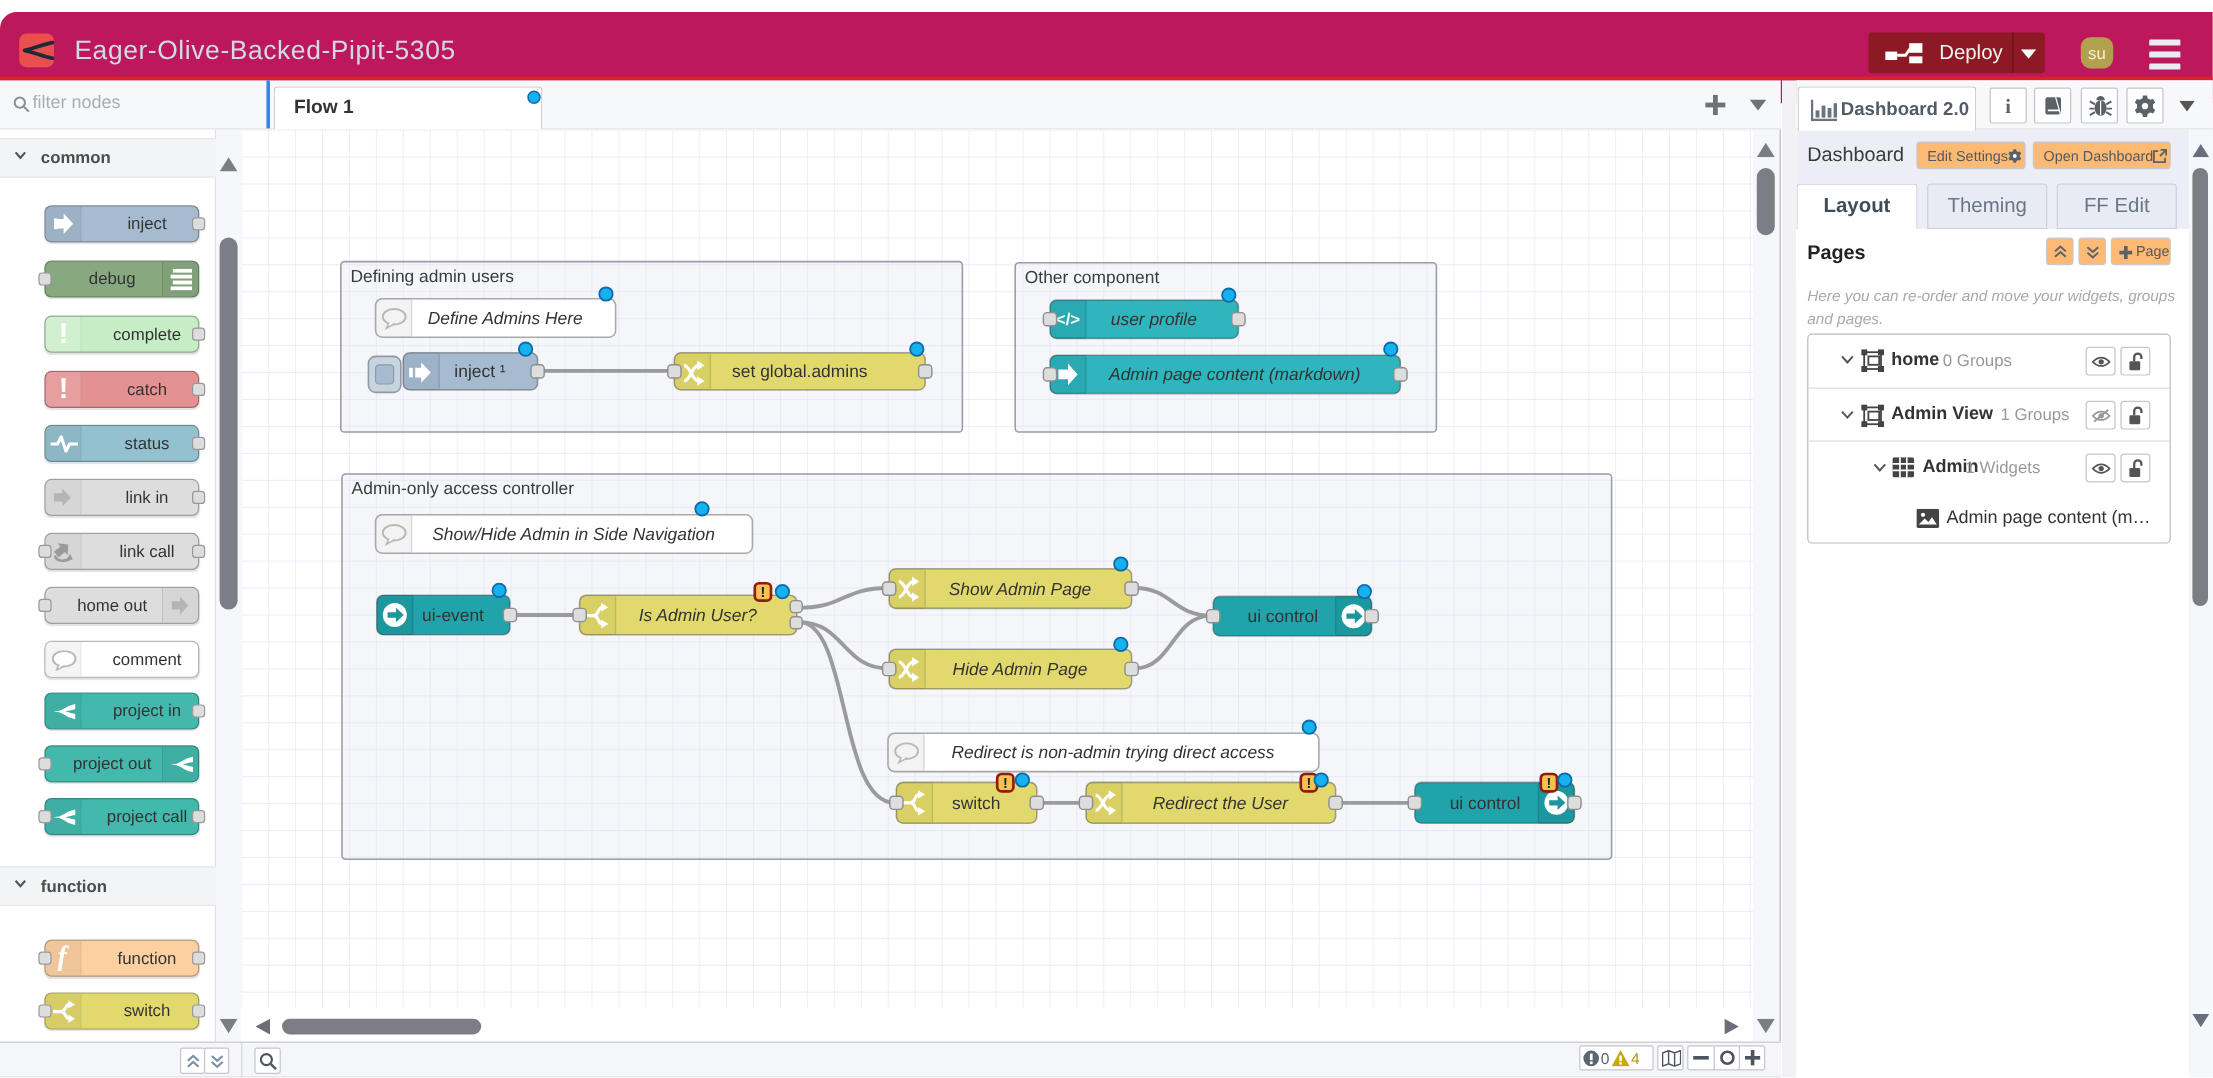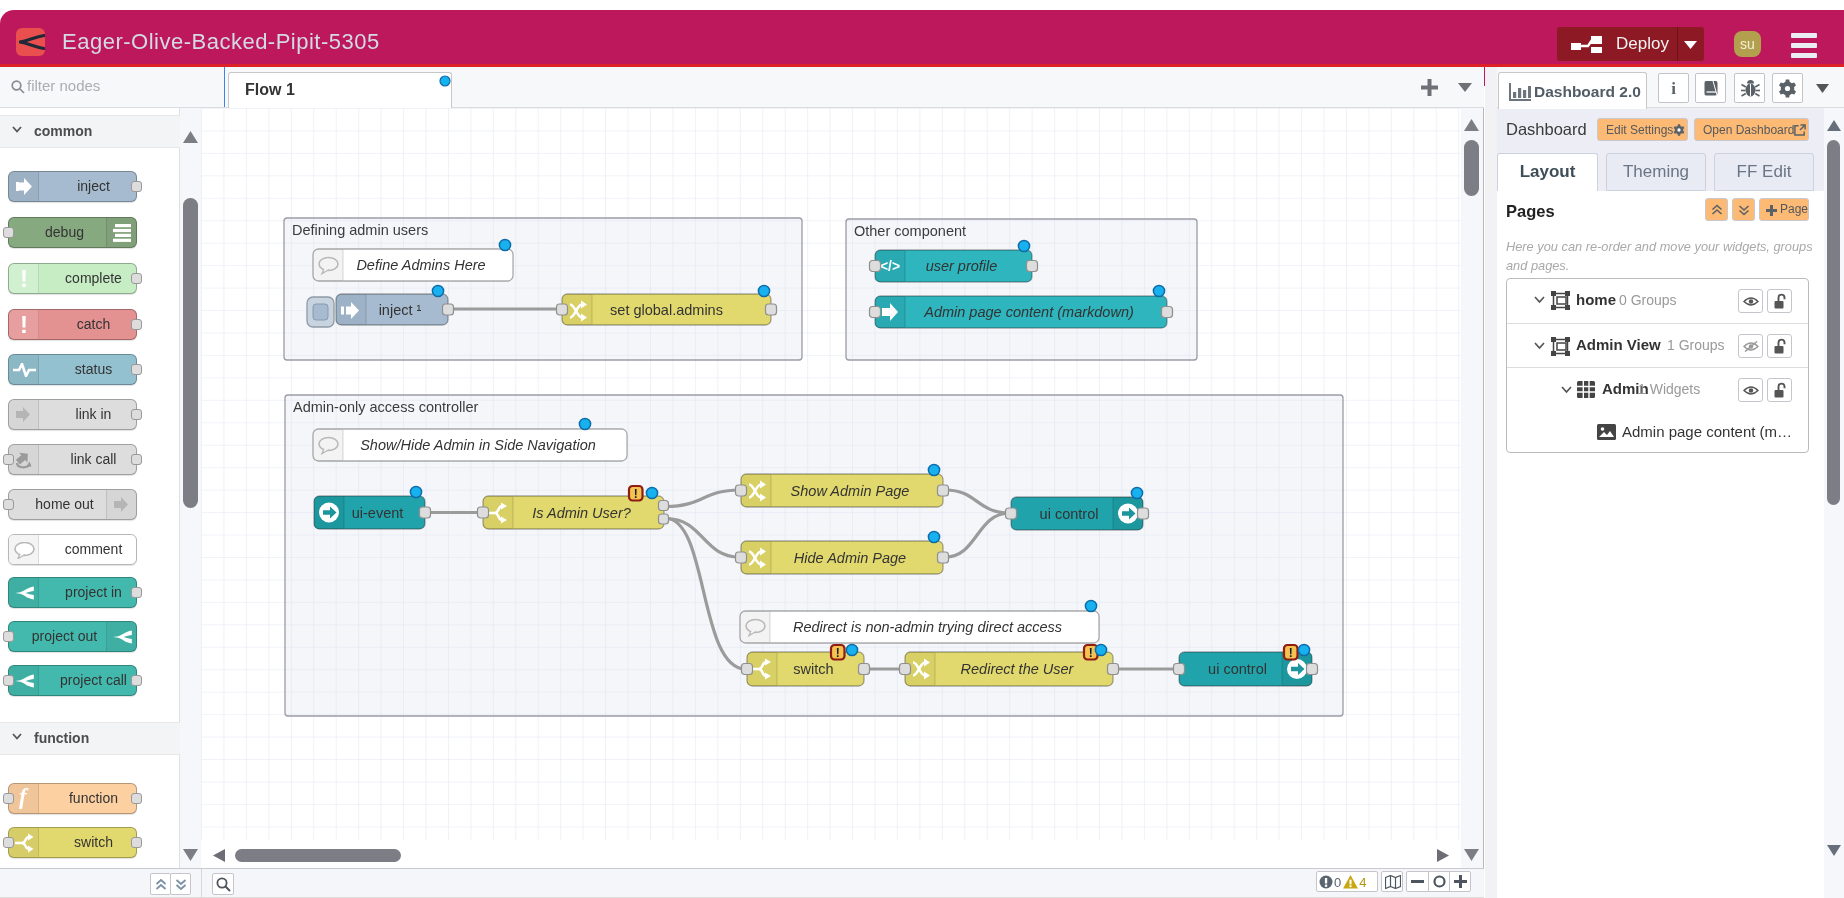--- a/index.html
+++ b/index.html
@@ -20,7 +20,7 @@
 
 
 #tabstrip { position:absolute; left:0; top:67px; width:1484px; height:41px; background:#f7f8fa; border-bottom:1px solid #dcdcdc; }
-#filterbox { position:absolute; left:0; top:0; width:225px; height:40px; border-right:1px solid #3b82f6; }
+#filterbox { position:absolute; left:0; top:0; width:225px; height:40px; border-right:3px solid #3b82f6; }
 #filterbox span { position:absolute; left:27px; top:10px; font-size:15px; color:#aaadb2; }
 #flowtab { position:absolute; left:228px; top:5px; width:224px; height:36px; background:#fff; border:1px solid #c7c7c7; border-bottom:none; border-radius:3px 3px 0 0; }
 #flowtab .lbl { position:absolute; left:16px; top:8px; font-size:16px; color:#333; font-weight:bold; }

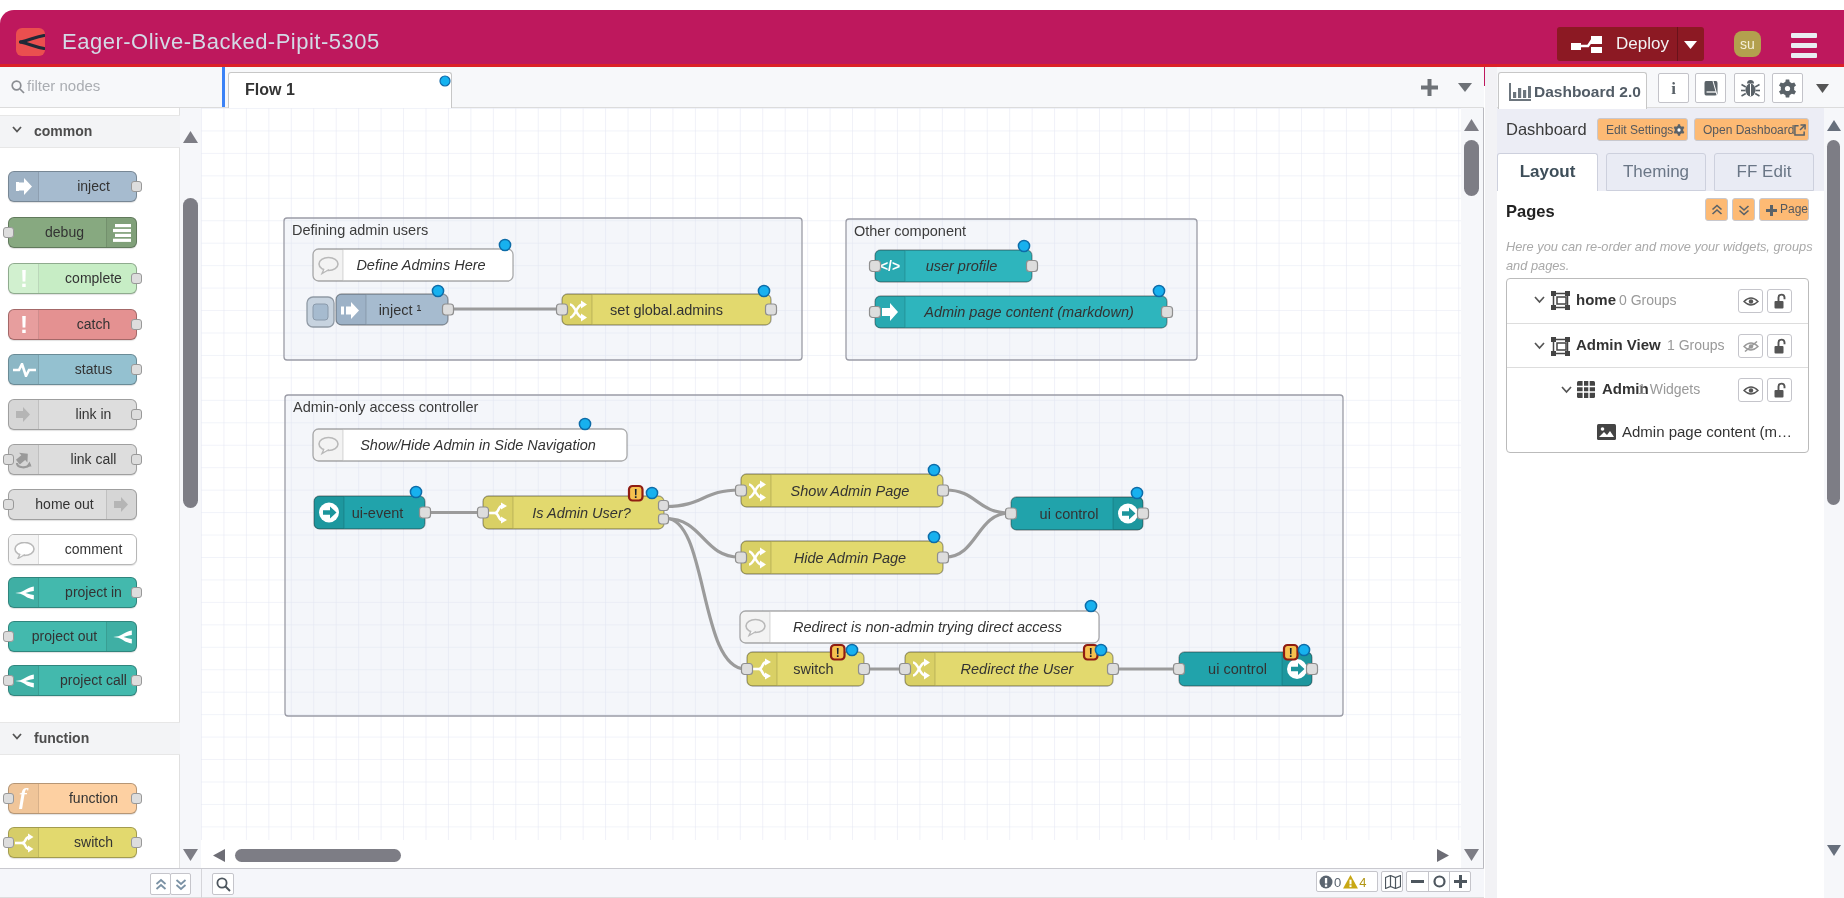--- a/index.html
+++ b/index.html
@@ -31,7 +31,7 @@
 .cathead { position:absolute; left:0; width:180px; height:33px; background:#f3f4f6; border-top:1px solid #e7e7e7; border-bottom:1px solid #e7e7e7; }
 .cathead .cht { position:absolute; left:34px; top:7px; font-weight:bold; font-size:14px; color:#4d4d4d; }
 .cathead svg { position:absolute; left:12px; top:10px; }
-.pnode { position:absolute; left:8px; width:129px; height:31px; border:1px solid rgba(0,0,0,0.28); border-radius:6px; font-size:14px; color:#333; box-shadow:0 1px 1px rgba(0,0,0,0.12); }
+.pnode { position:absolute; left:37px; width:129px; height:31px; border:1px solid rgba(0,0,0,0.28); border-radius:6px; font-size:14px; color:#333; box-shadow:0 1px 1px rgba(0,0,0,0.12); }
 .pnode .plbl { position:absolute; top:6px; width:100%; text-align:center; }
 .pnode .picon { position:absolute; top:0; width:30px; height:29px; }
 .pnode .iconl { left:0; border-right:1px solid rgba(0,0,0,0.1); border-radius:5px 0 0 5px; }

